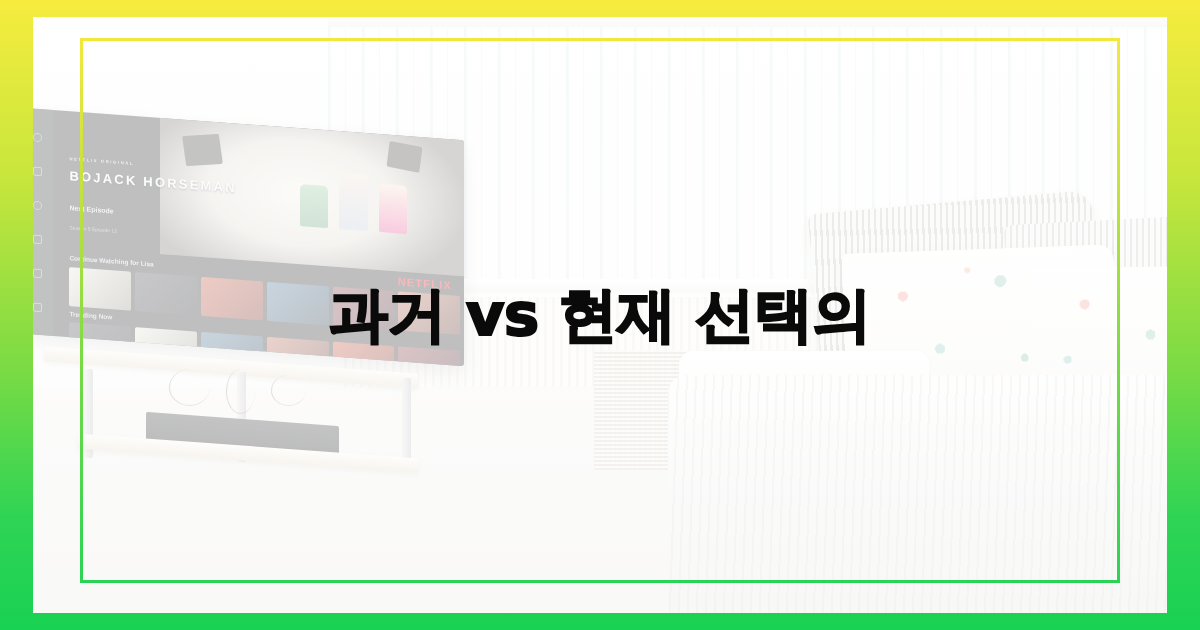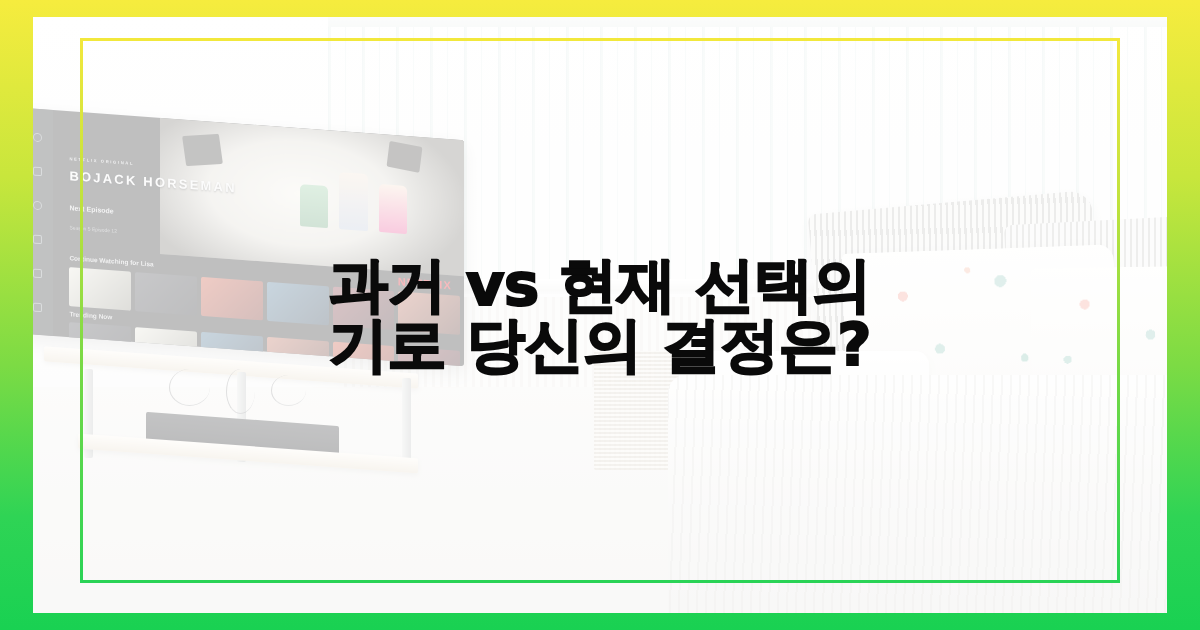--- a/index.html
+++ b/index.html
@@ -409,7 +409,6 @@
 
   <div id="headline">
     <div class="headline-line">과거 vs 현재 선택의</div>
-    <div class="headline-line">기로 당신의 결정은?</div>
   </div>
 
 </div>

